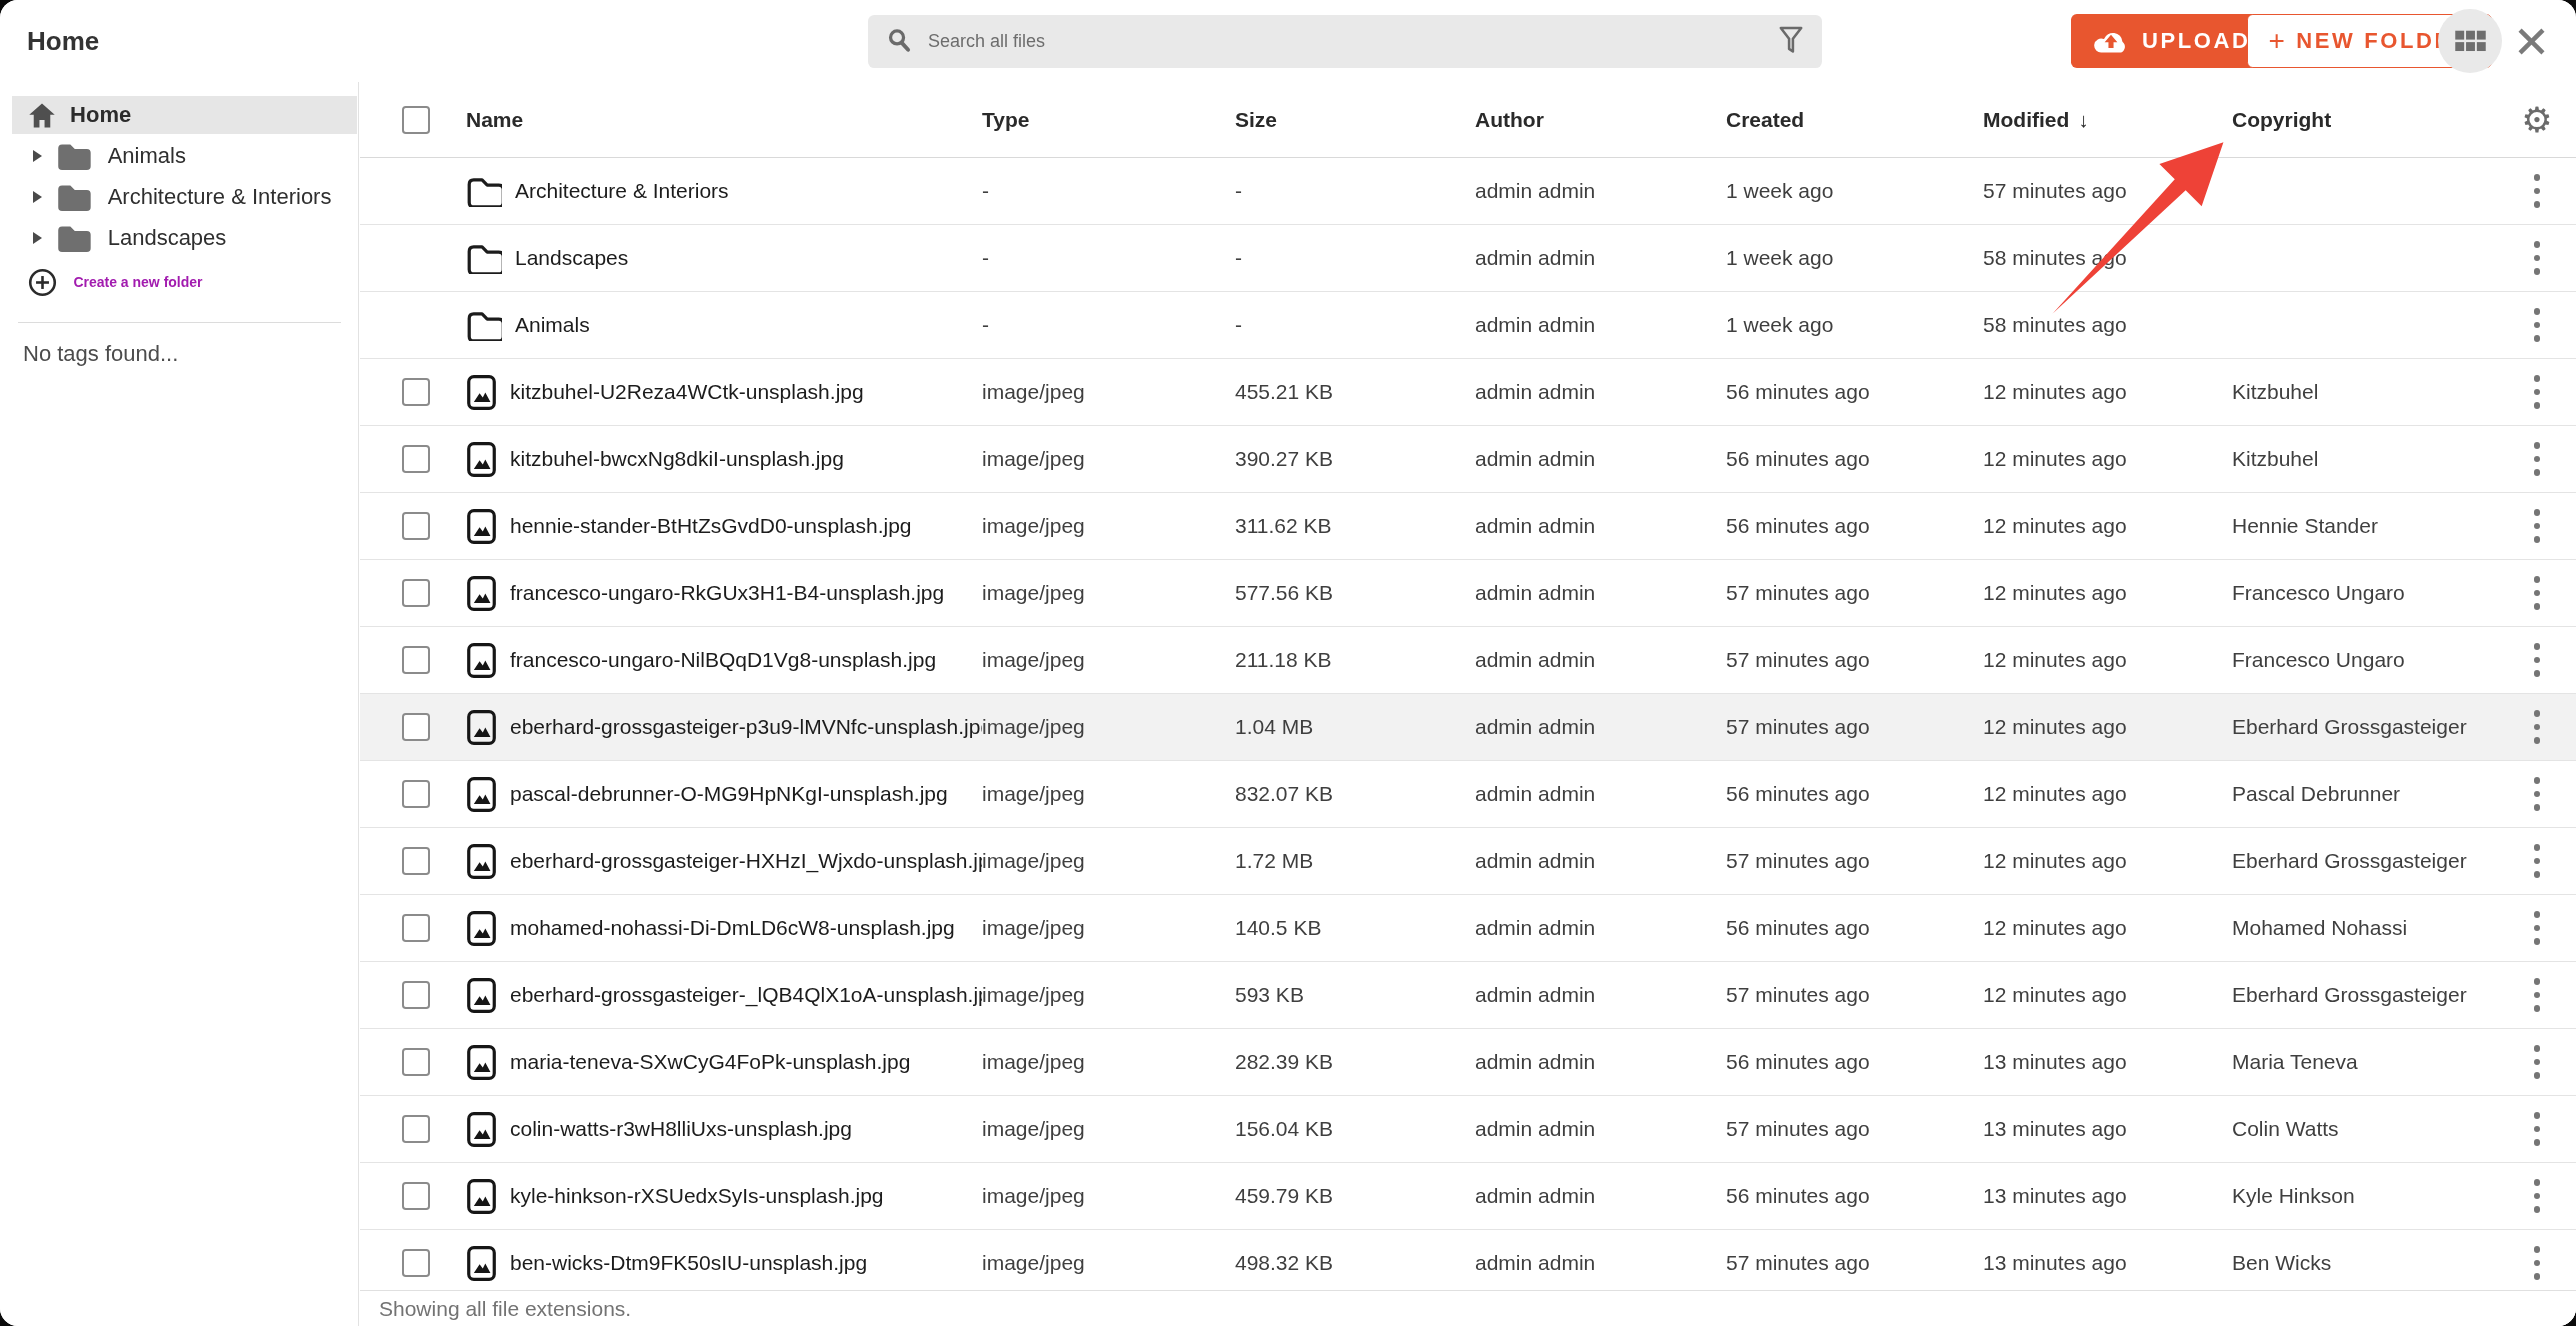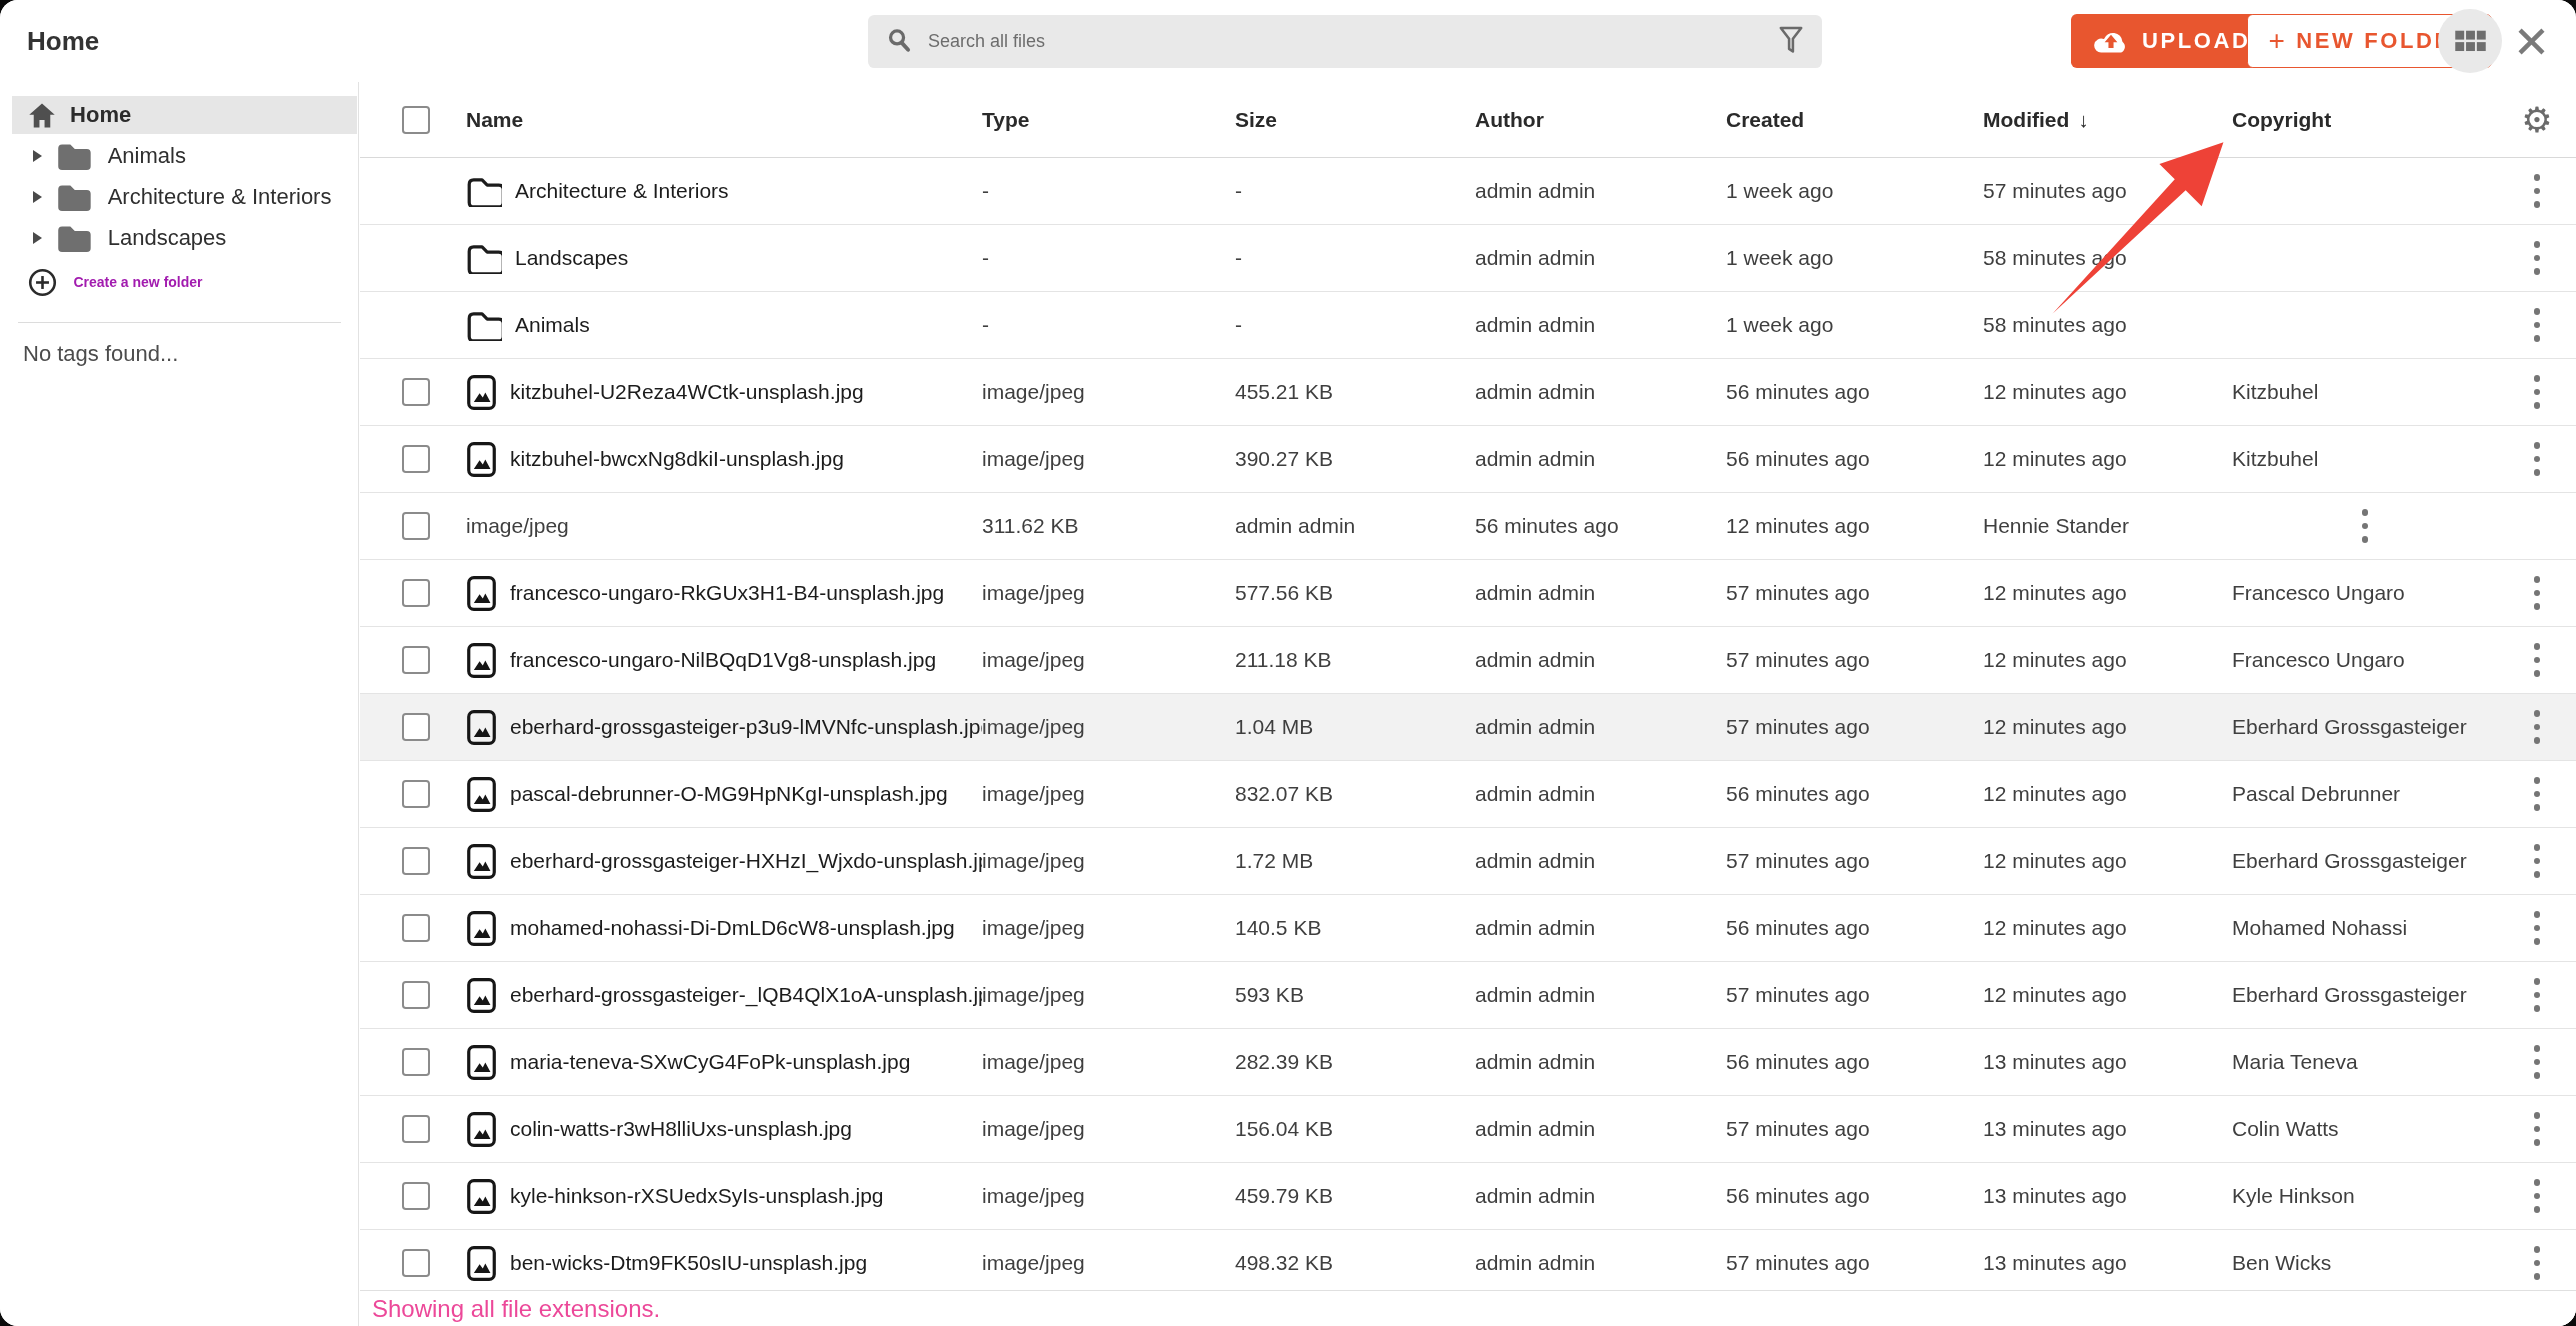--- a/index.html
+++ b/index.html
@@ -339,6 +339,15 @@
           <div class="c-check">
             <div class="checkbox"></div>
           </div>
+          <div class="c-name">
+            <span style="display:flex;">
+              <svg width="31" height="37" viewBox="0 0 48 58">
+                <rect x="4" y="4" width="40" height="50" rx="8" fill="none" stroke="#161616" stroke-width="5"></rect>
+                <path d="M12 44 L21 30 L26 37 L30 29 L38 44 Z" fill="#161616"></path>
+              </svg>
+            </span>
+            <span class="fname">hennie-stander-BtHtZsGvdD0-unsplash.jpg</span>
+          </div>
           <div class="cell-txt">image/jpeg</div>
           <div class="cell-txt">311.62 KB</div>
           <div class="cell-txt">admin admin</div>

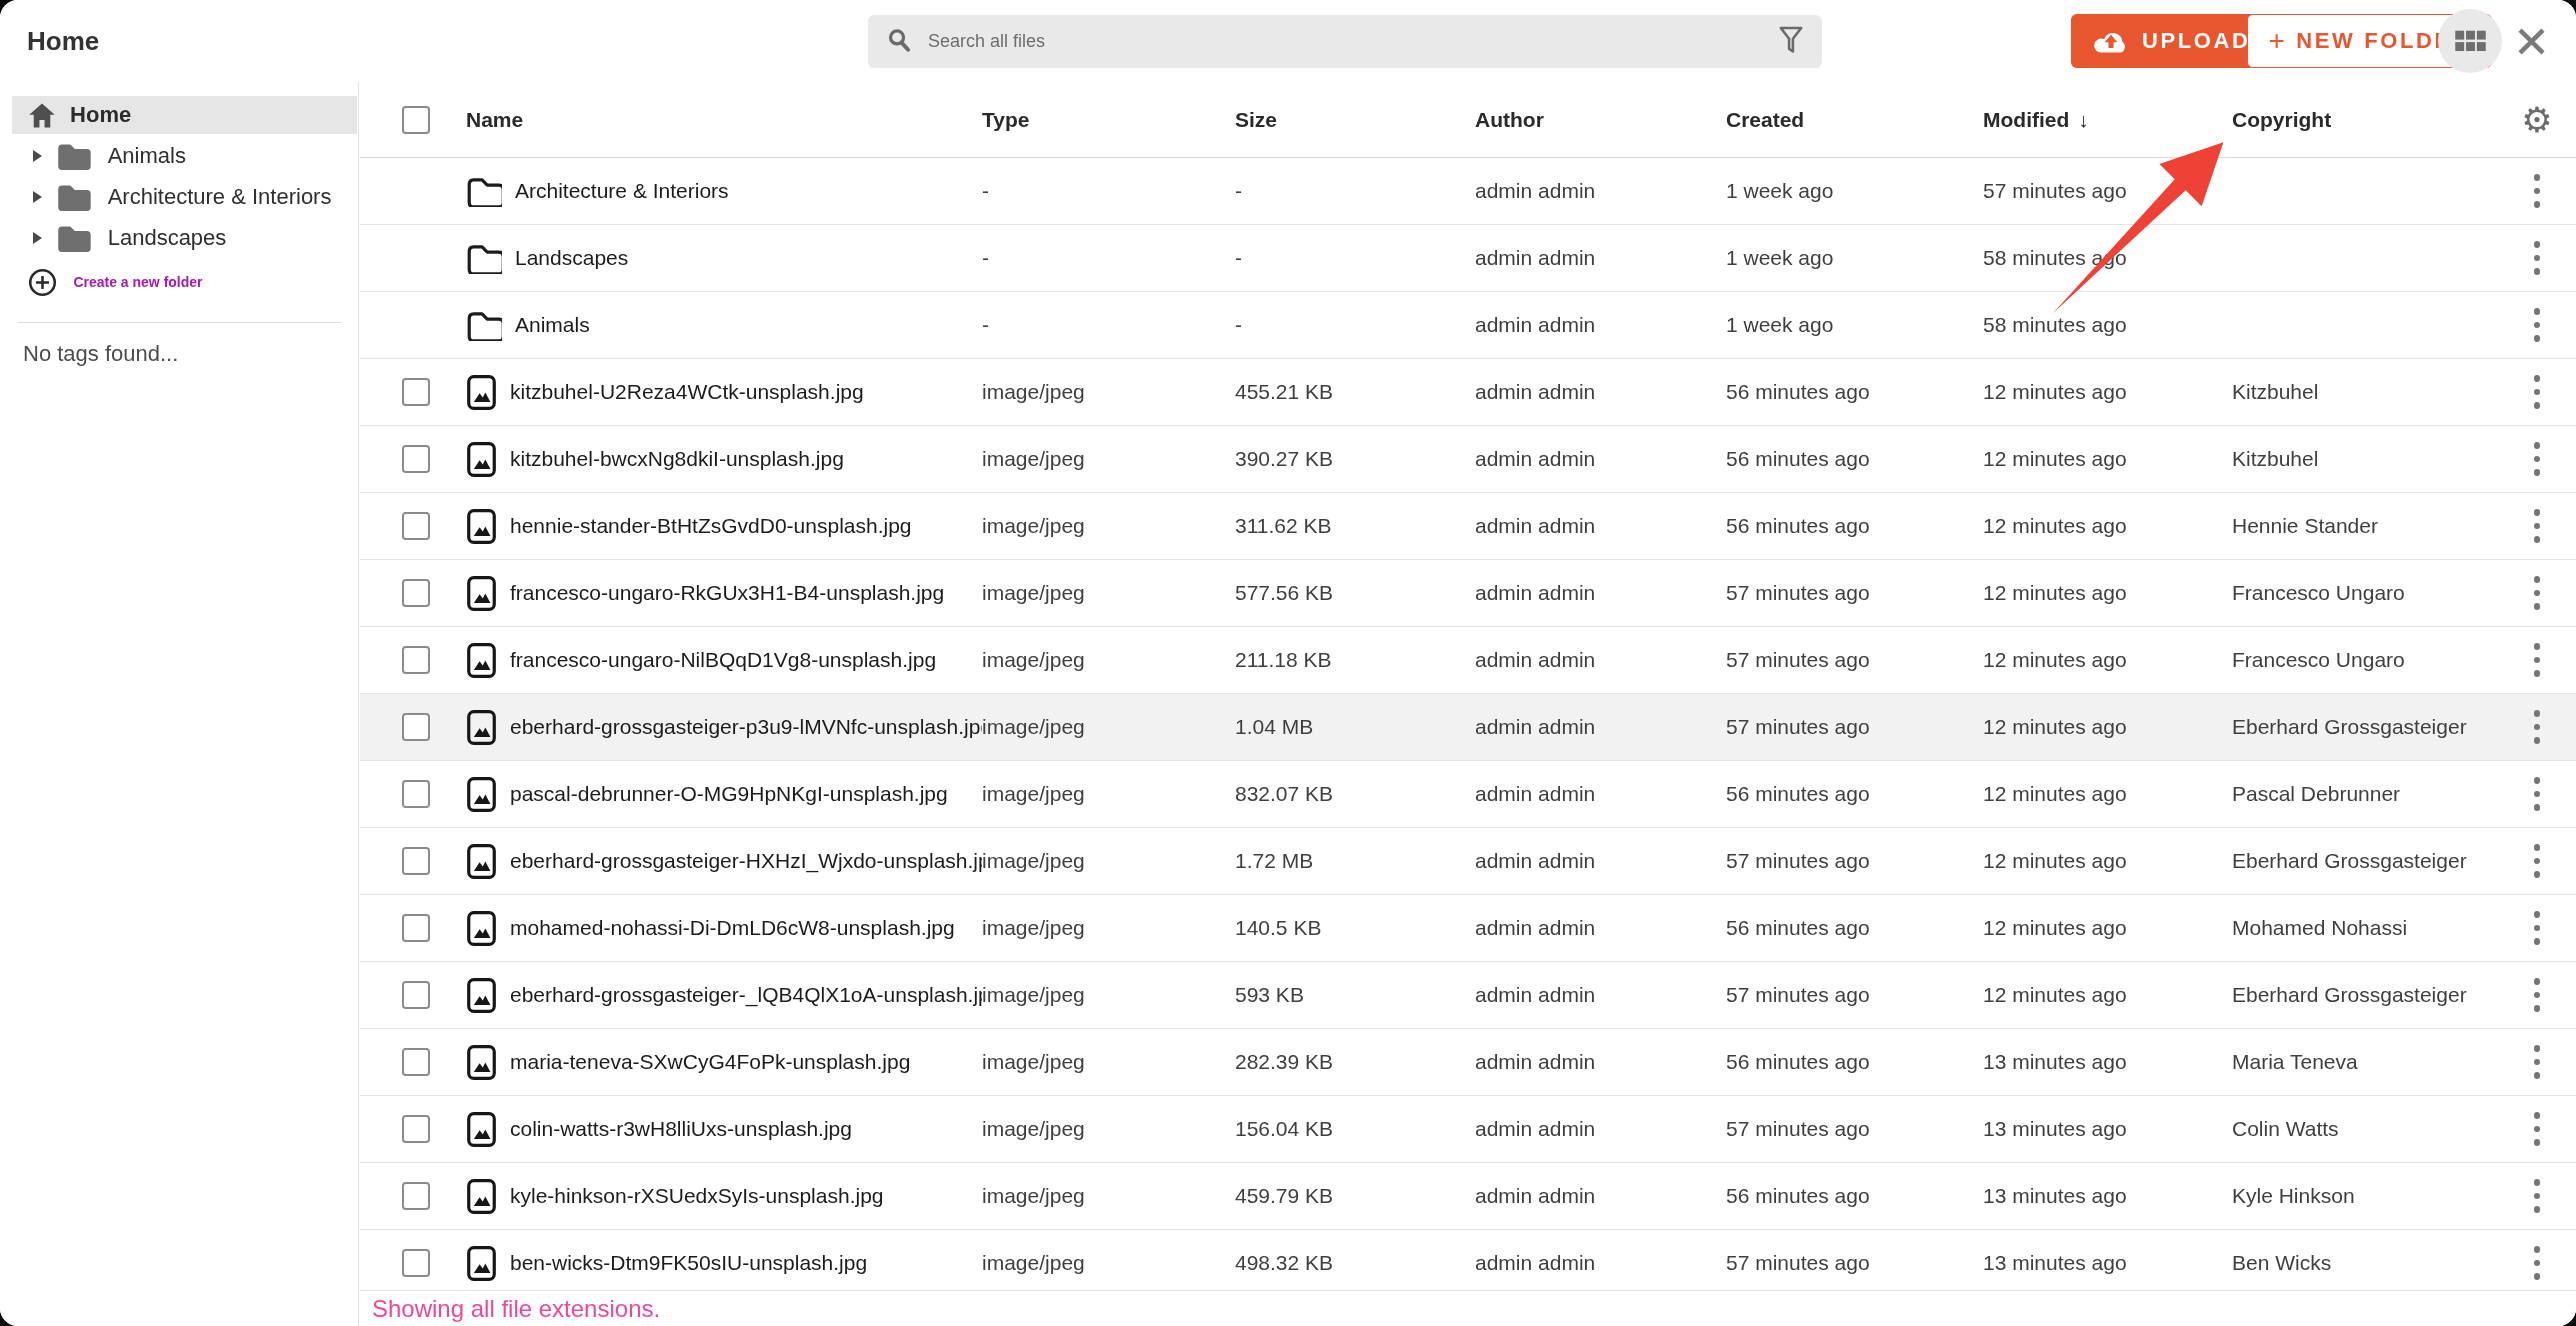--- a/index.html
+++ b/index.html
@@ -69,7 +69,7 @@
 
   .tfoot{position:absolute;left:0;bottom:0;width:2216px;height:36px;border-top:1.3px solid #e0e0e0;
     box-sizing:border-box;display:flex;align-items:center;background:#fff;}
-  .tfoot .status{margin-left:12px;font-size:24px;color:#ec4899;}
+  .tfoot .status{margin-left:19px;font-size:21px;color:#737373;}
 
   
   .arrow-overlay{position:absolute;left:0;top:0;width:2576px;height:1326px;pointer-events:none;z-index:60;}

